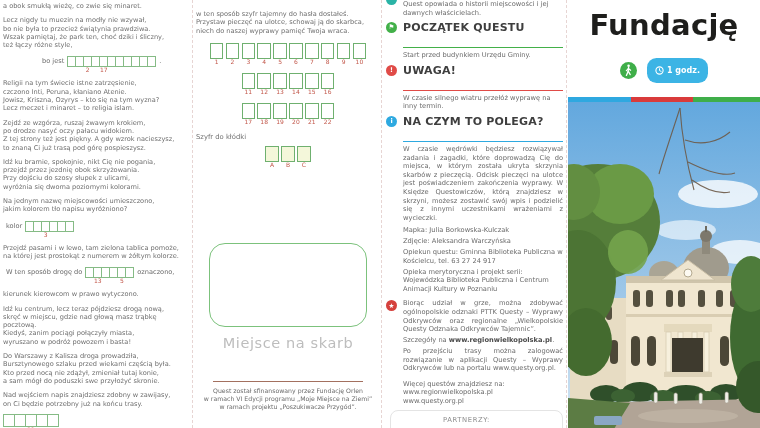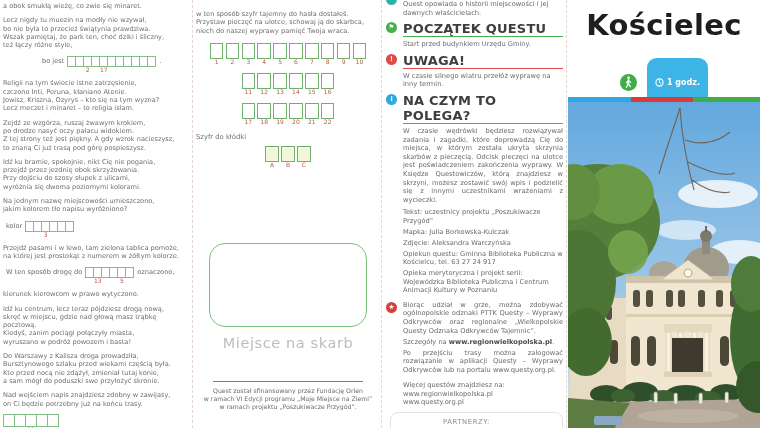--- a/index.html
+++ b/index.html
@@ -46,7 +46,7 @@
   .c-blue{background:#2ea9e0;}
   .c-crimson{background:#d5413d;}
   .sec-main{flex:1;}
-  .sec-title{font-size:13px;font-weight:bold;color:#3e3e3e;letter-spacing:.2px;padding-bottom:0;margin-bottom:3px;border-bottom:1.3px solid;}
+  .sec-title{font-size:11px;font-weight:bold;color:#3e3e3e;letter-spacing:.2px;padding-bottom:13px;margin-bottom:3px;border-bottom:1.3px solid;}
   .u-green{border-color:#43b049;}
   .u-red{border-color:#e04b47;}
   .u-blue{border-color:#2ea9e0;}

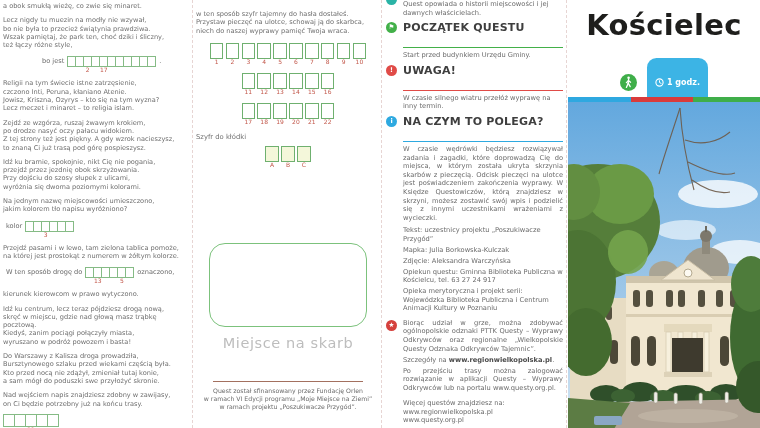--- a/index.html
+++ b/index.html
@@ -417,7 +417,7 @@
   </div>
 
   <div class="panel" id="p-cover">
-    <div class="cover-title">Kościelec</div>
+    <div class="cover-title">Fundację</div>
     <div class="cover-meta">
       <div class="walk-circ">
         <svg width="11" height="13" viewBox="0 0 11 13">

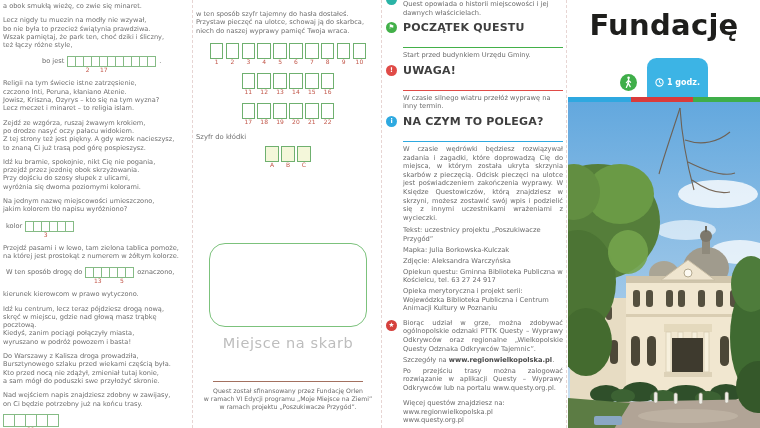--- a/index.html
+++ b/index.html
@@ -68,7 +68,7 @@
   .cover-title{margin-top:8px;text-align:center;font-size:29px;font-weight:800;color:#1e1e1c;letter-spacing:.3px;}
   .cover-meta{display:flex;justify-content:center;align-items:center;gap:10px;margin-top:16px;}
   .walk-circ{width:17px;height:17px;border-radius:50%;background:#3fae49;display:flex;align-items:center;justify-content:center;}
-  .pill{display:flex;align-items:center;gap:3px;background:#3cb4e5;color:#fff;border-radius:9.5px;padding:20px 8px;font-size:8px;font-weight:bold;}
+  .pill{display:flex;align-items:center;gap:3px;background:#3cb4e5;color:#fff;border-radius:9.5px;padding:8px 8px;font-size:8px;font-weight:bold;}
   .stripe{position:absolute;top:97px;left:0;right:0;height:5px;display:flex;}
   .stripe div{height:100%;}
   .photo{position:absolute;top:102px;left:0;}

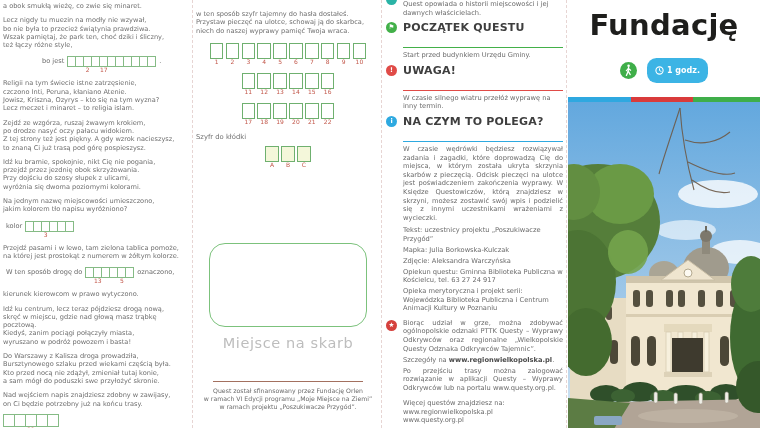--- a/index.html
+++ b/index.html
@@ -367,7 +367,6 @@
     </div>
 
     <div class="credits">
-      <p>Tekst: uczestnicy projektu „Poszukiwacze Przygód”</p>
       <p>Mapka: Julia Borkowska-Kulczak</p>
       <p>Zdjęcie: Aleksandra Warczyńska</p>
       <p>Opiekun questu: Gminna Biblioteka Publiczna w Kościelcu, tel. 63 27 24 917</p>

